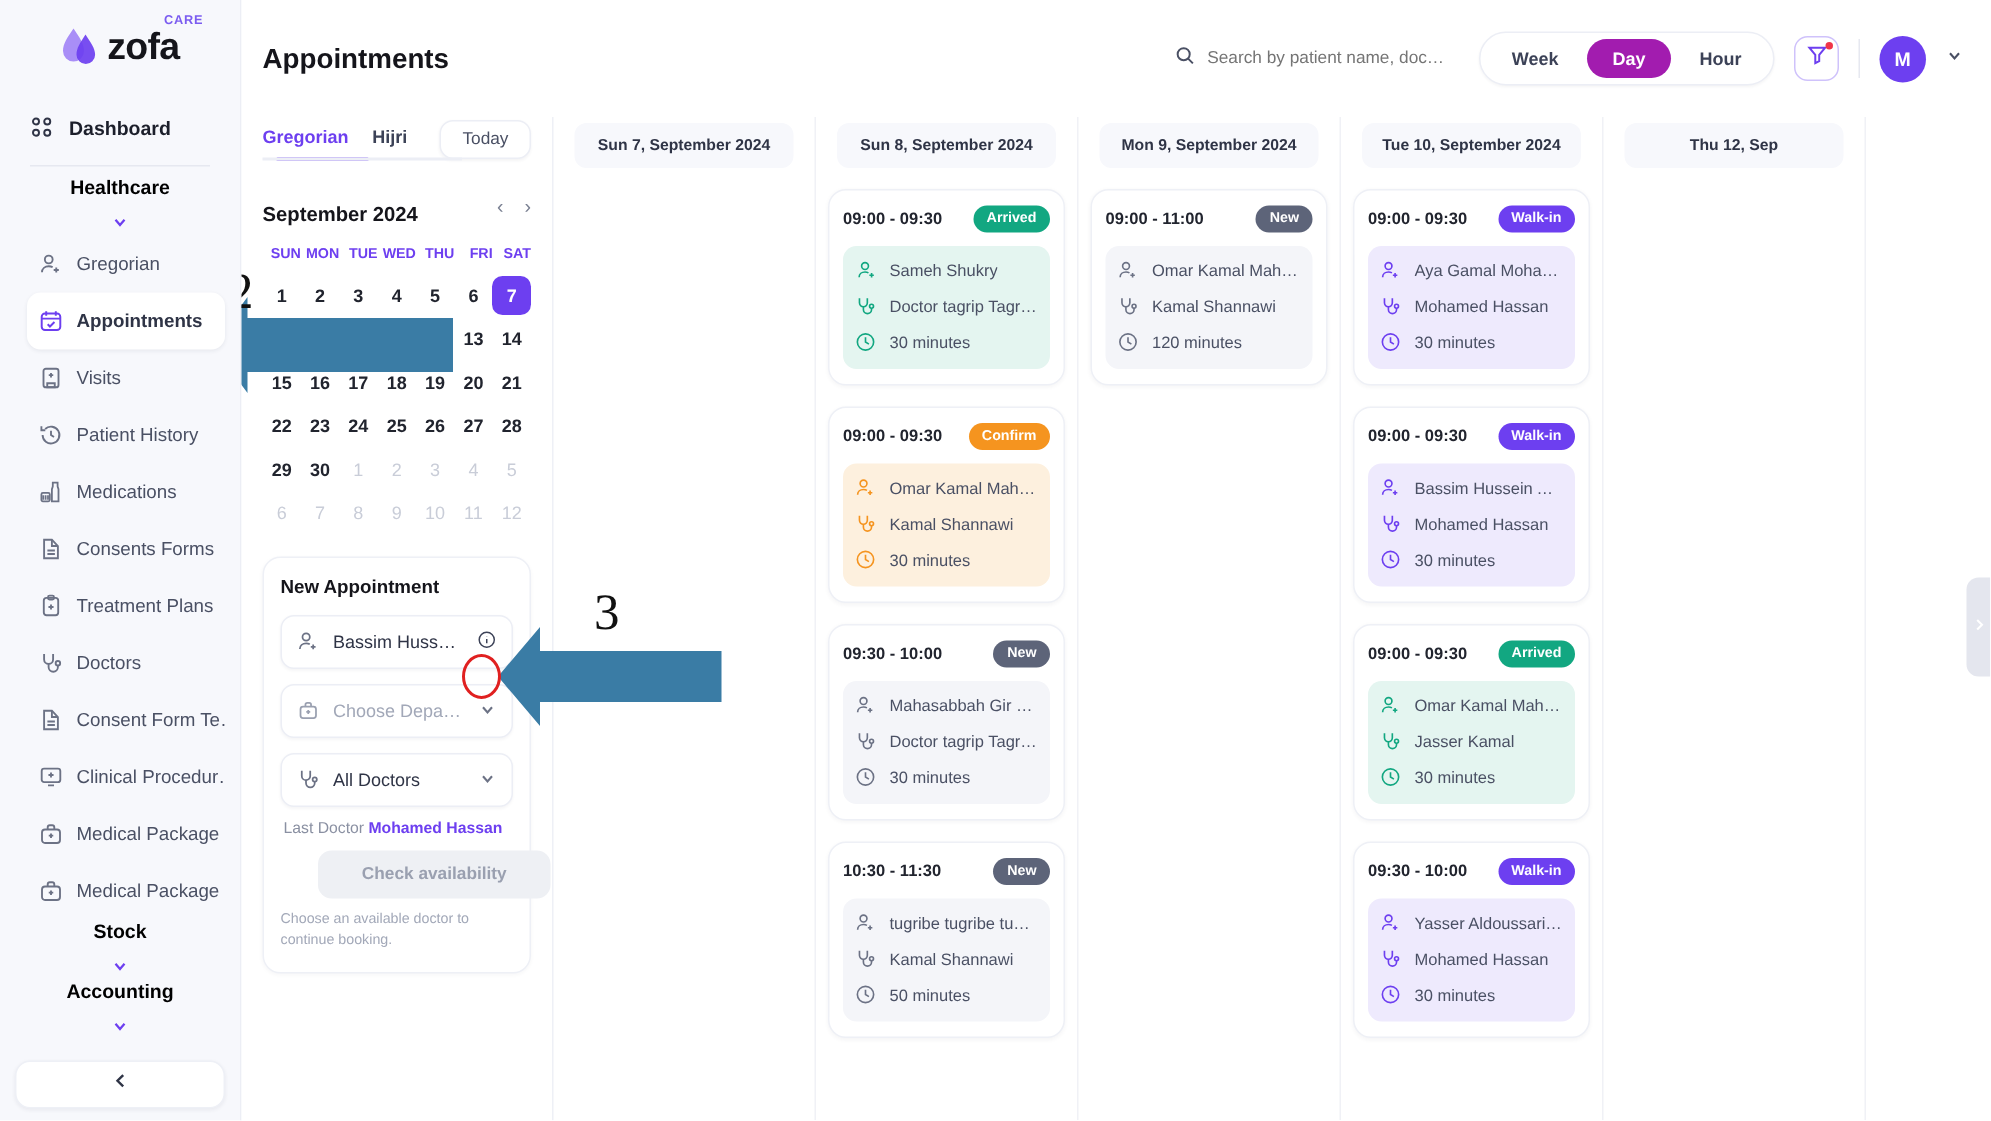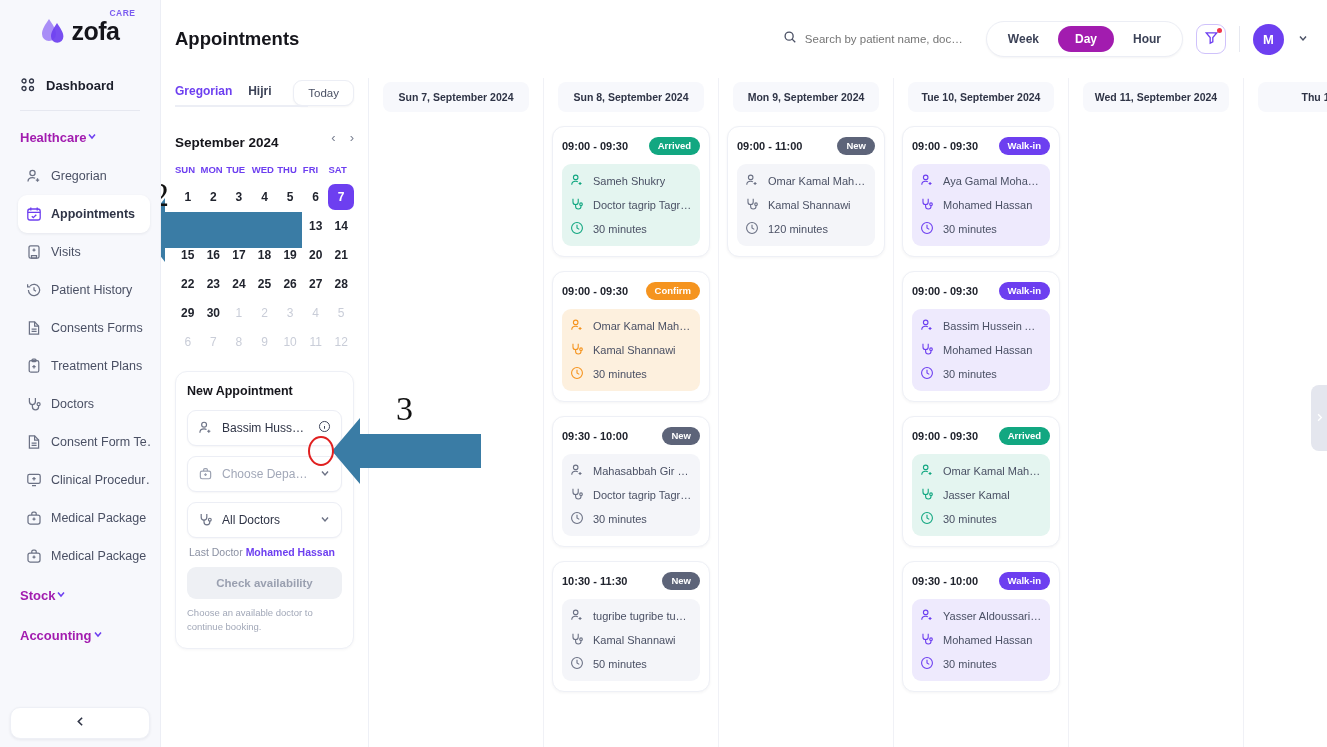--- a/index.html
+++ b/index.html
@@ -842,9 +842,6 @@
             </div>
           </div>
           <div class="day-col">
-            <div class="day-head">Wed 11, September 2024</div>
-          </div>
-          <div class="day-col">
             <div class="day-head">Thu 12, Sep</div>
           </div>
         </div>

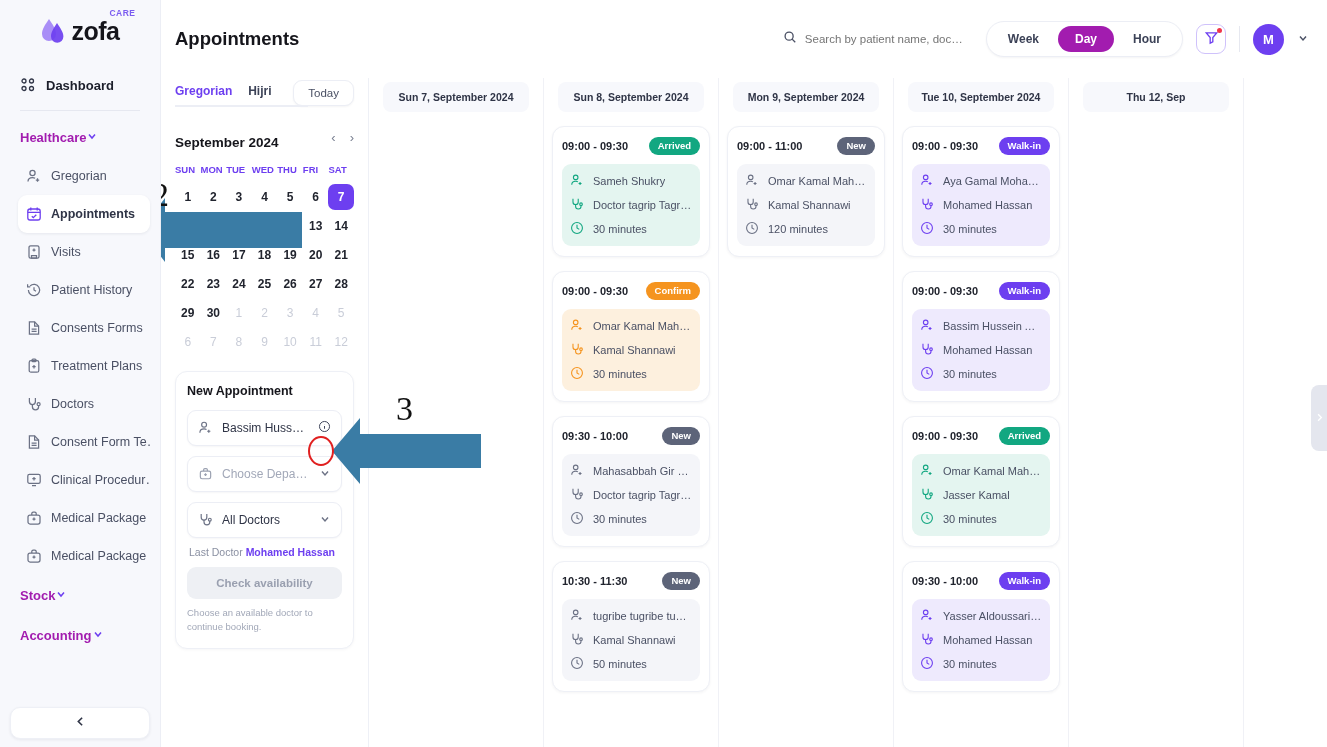--- a/index.html
+++ b/index.html
@@ -30,9 +30,10 @@
   }
   .nav-item.top { font-weight:700; font-size:13px; color:#1c1f2b; margin-top:4px; }
   .nav-group {
-    display:flex; align-items:center; 
-    height:40px; padding:0 10px; font-size:13px; font-weight:700; color:#a21caf;
+    display:flex; align-items:center; justify-content:space-between;
+    height:40px; padding:0 10px; font-size:13px; font-weight:700; color:#000000;
     cursor:pointer;
+    flex-direction:column;
   }
   .nav-divider { height:1px; background:#e6e8f0; margin:6px 10px; }
   .sub-list { padding-left:8px; }

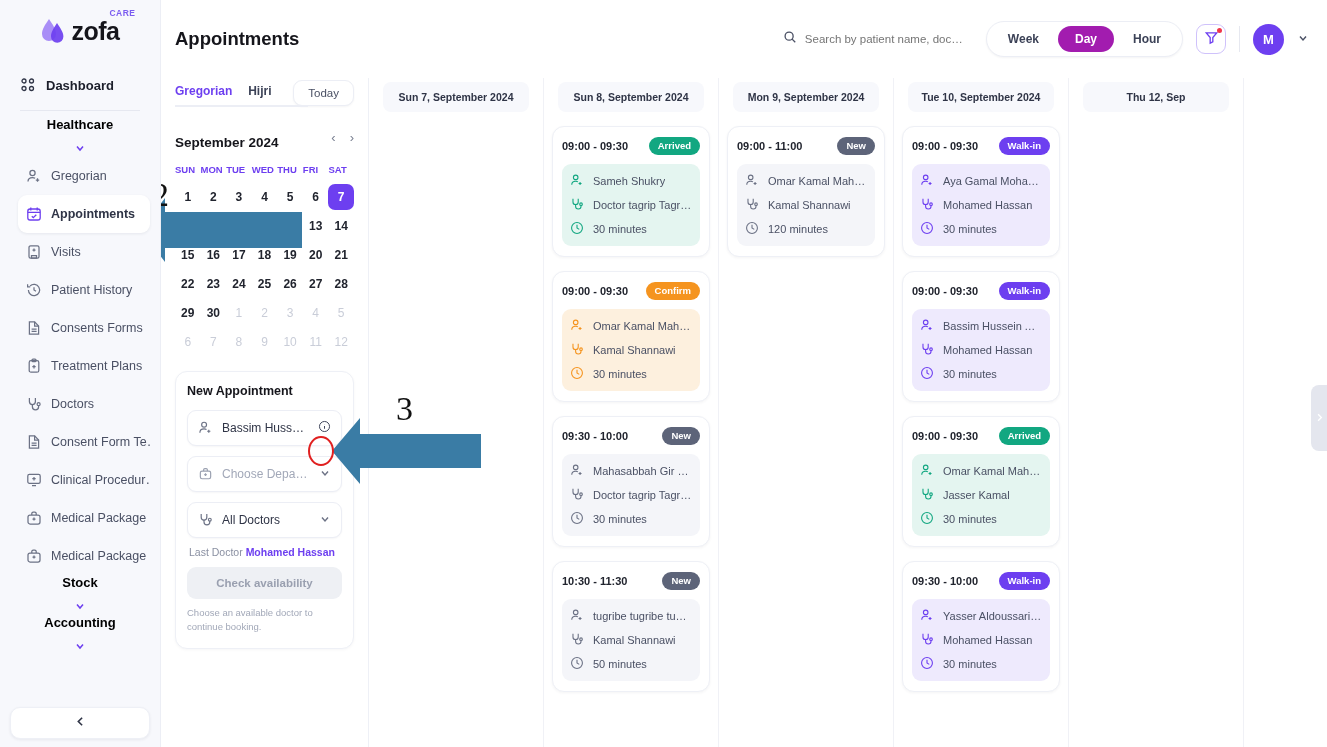--- a/index.html
+++ b/index.html
@@ -116,7 +116,7 @@
   .cal-nav { font-size:13px; color:#7a8092; cursor:pointer; line-height:1; }
 
   .cal-grid { display:grid; grid-template-columns:repeat(7,1fr); row-gap:3px; }
-  .cal-dow { text-align:left; font-size:9.5px; font-weight:700; color:#6d3ff0; padding:6px 0; }
+  .cal-dow { text-align:right; font-size:9.5px; font-weight:700; color:#6d3ff0; padding:6px 0; }
   .cal-day {
     text-align:center; font-size:12px; color:#21242e; height:26px; line-height:26px;
     cursor:pointer; border-radius:7px; font-weight:600;

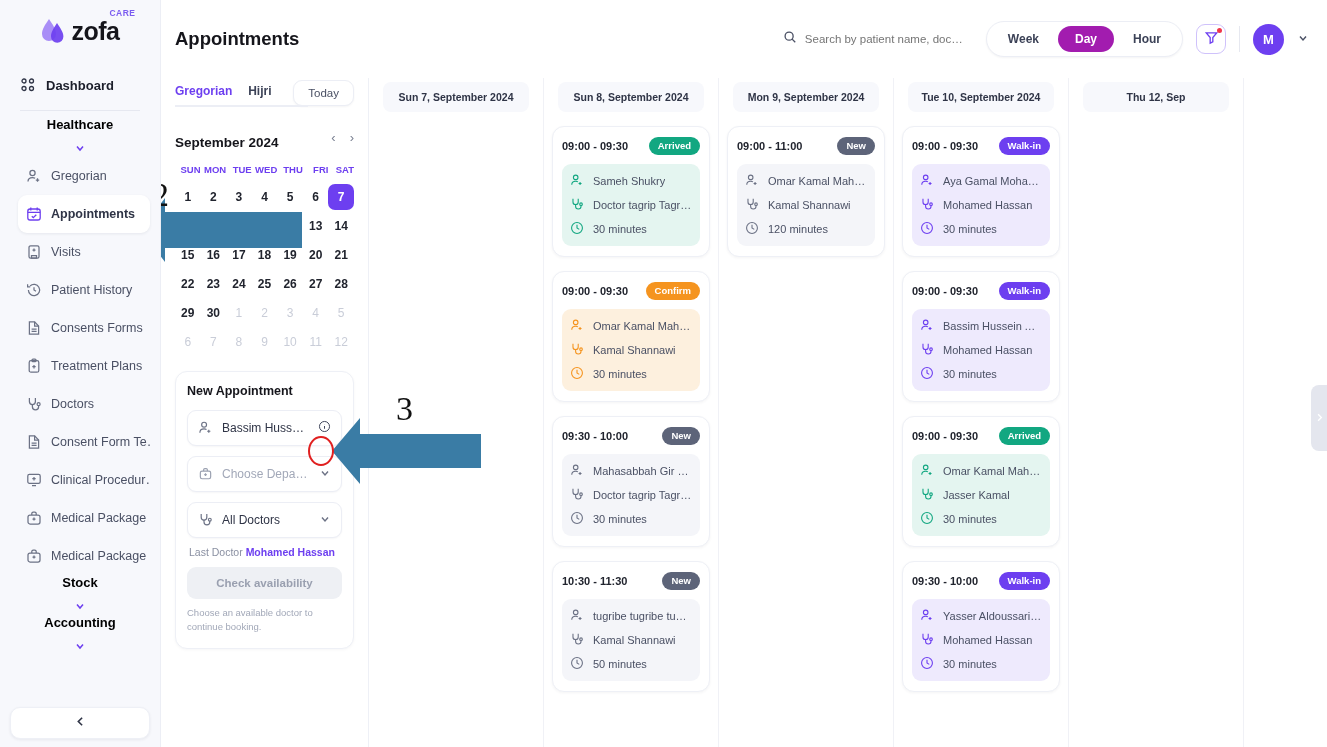--- a/index.html
+++ b/index.html
@@ -562,7 +562,7 @@
                 <div class="badge" style="background: rgb(18, 167, 129);">Arrived</div>
               </div>
               <div class="ev-body" style="background: rgb(228, 245, 240);">
-                <div class="ev-line" style="color: rgb(74, 80, 100);">
+                <div class="ev-line" style="color: rgb(74, 80, 100); text-align: center;">
                   <span class="ico"><svg viewBox="0 0 16 16" width="14" height="14" fill="none" stroke="#12a781" stroke-width="1.25">
                       <circle cx="6.5" cy="5" r="2.6"></circle>
                       <path d="M2 13.5c0-2.4 2-4 4.5-4 1 0 1.9.25 2.6.68"></path>

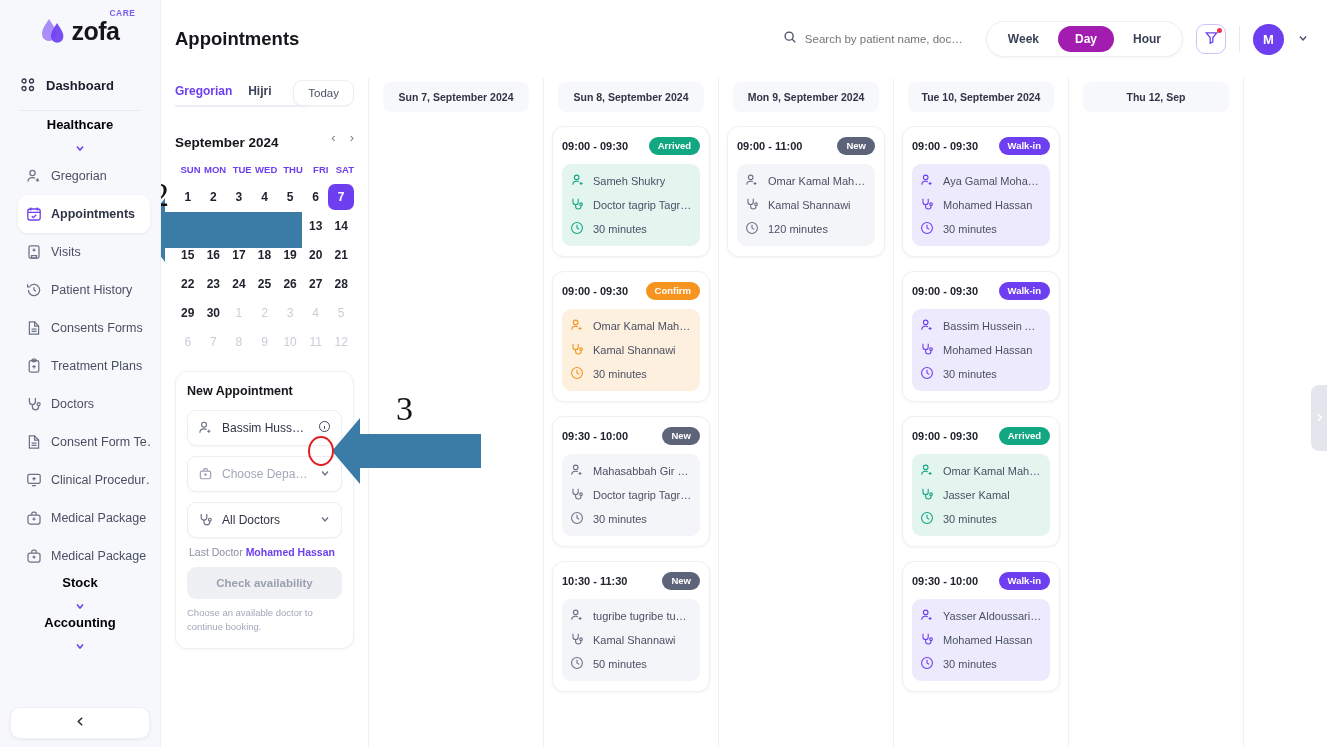--- a/index.html
+++ b/index.html
@@ -270,6 +270,16 @@
           <span>Patient History</span>
         </div>
 
+        <div class="sub-item">
+          <span class="ico">
+            <svg viewBox="0 0 16 16" width="16" height="16" fill="none" stroke="#6c7285" stroke-width="1.2">
+              <path d="M9.2 1.8h3.2v2.4c0 .6.6 1.2.6 2.2v7.8H8.6V6.4c0-1 .6-1.6.6-2.2z"></path>
+              <rect x="1.6" y="8.6" width="5.6" height="5.6" rx="1"></rect>
+              <path d="M2.8 10.2v3M4.4 10.2v3M6 10.2v3"></path>
+            </svg>
+          </span>
+          <span>Medications</span>
+        </div>
 
         <div class="sub-item">
           <span class="ico">

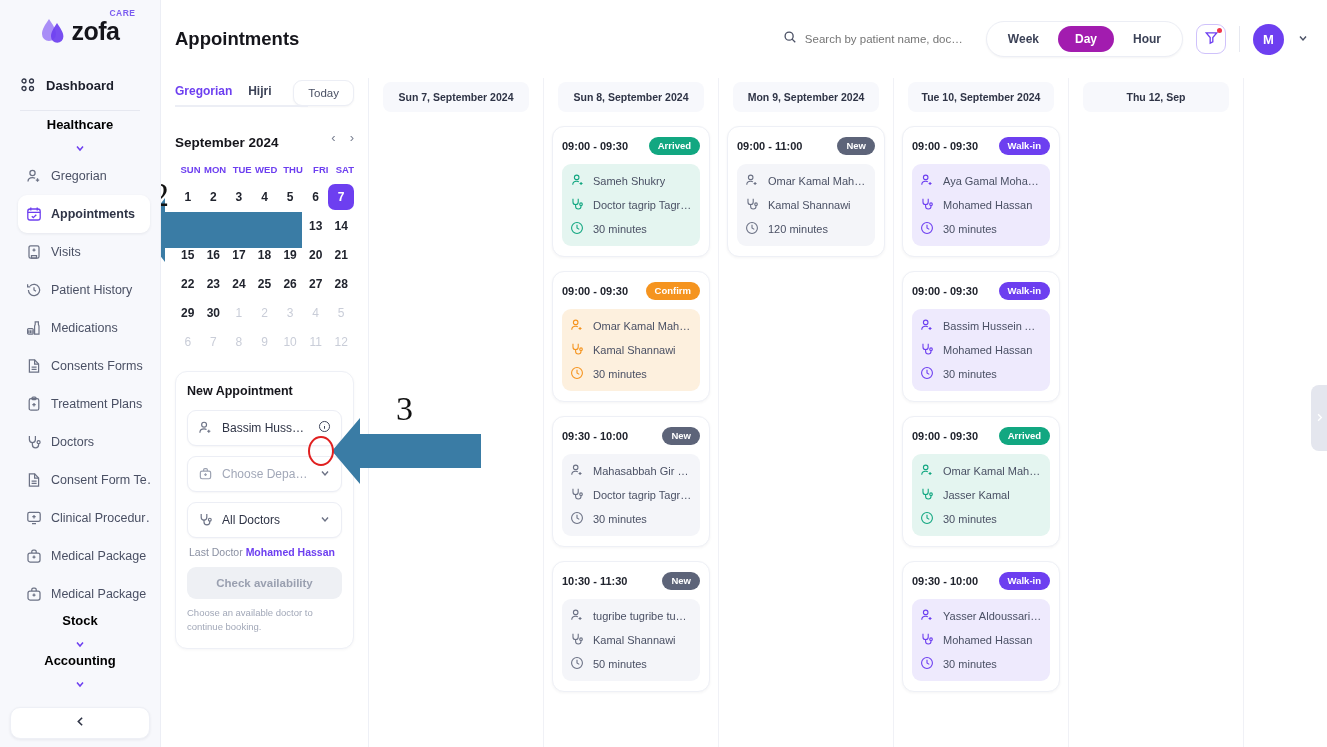--- a/index.html
+++ b/index.html
@@ -145,6 +145,7 @@
     width:100%; height:32px; border-radius:9px; background:#eef0f4; border:none;
     color:#9aa0b0; font-size:11.5px; font-weight:600; cursor:pointer;
     font-family:"Liberation Sans", sans-serif;
+    margin-left:25px;
   }
   .hint { font-size:9.5px; color:#a2a8b8; margin-top:7px; line-height:1.45; }
 

